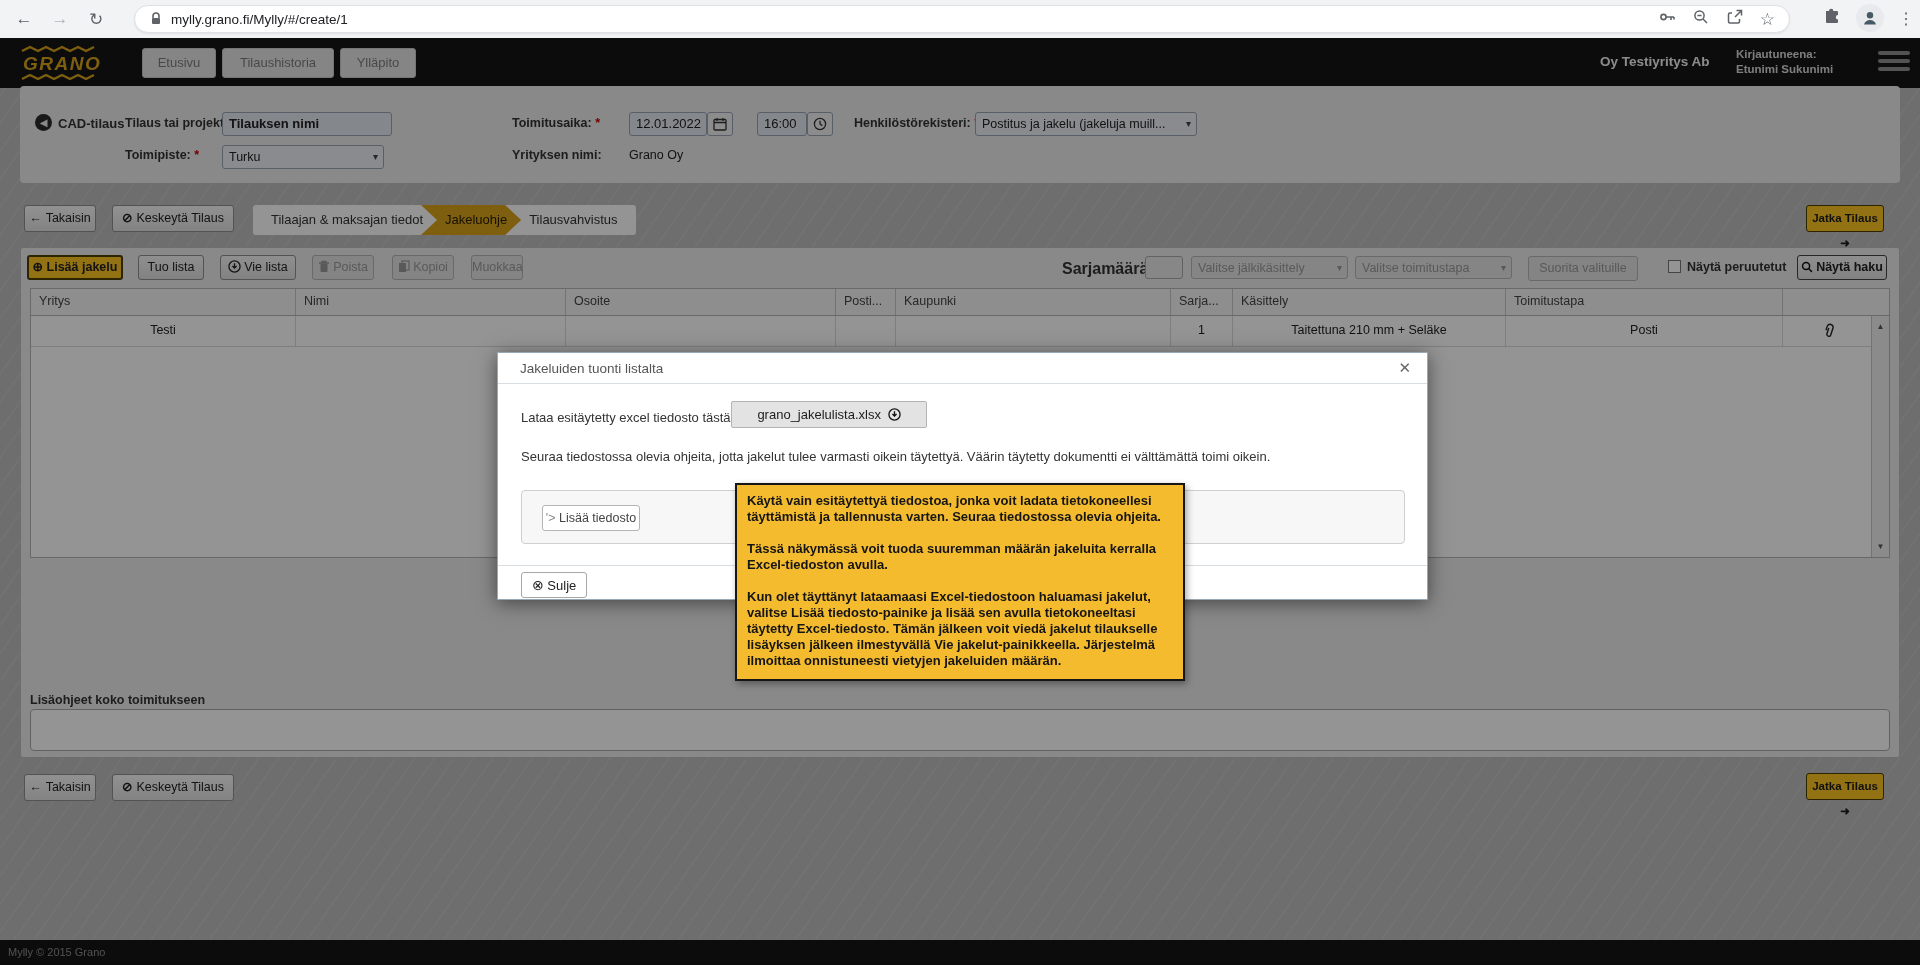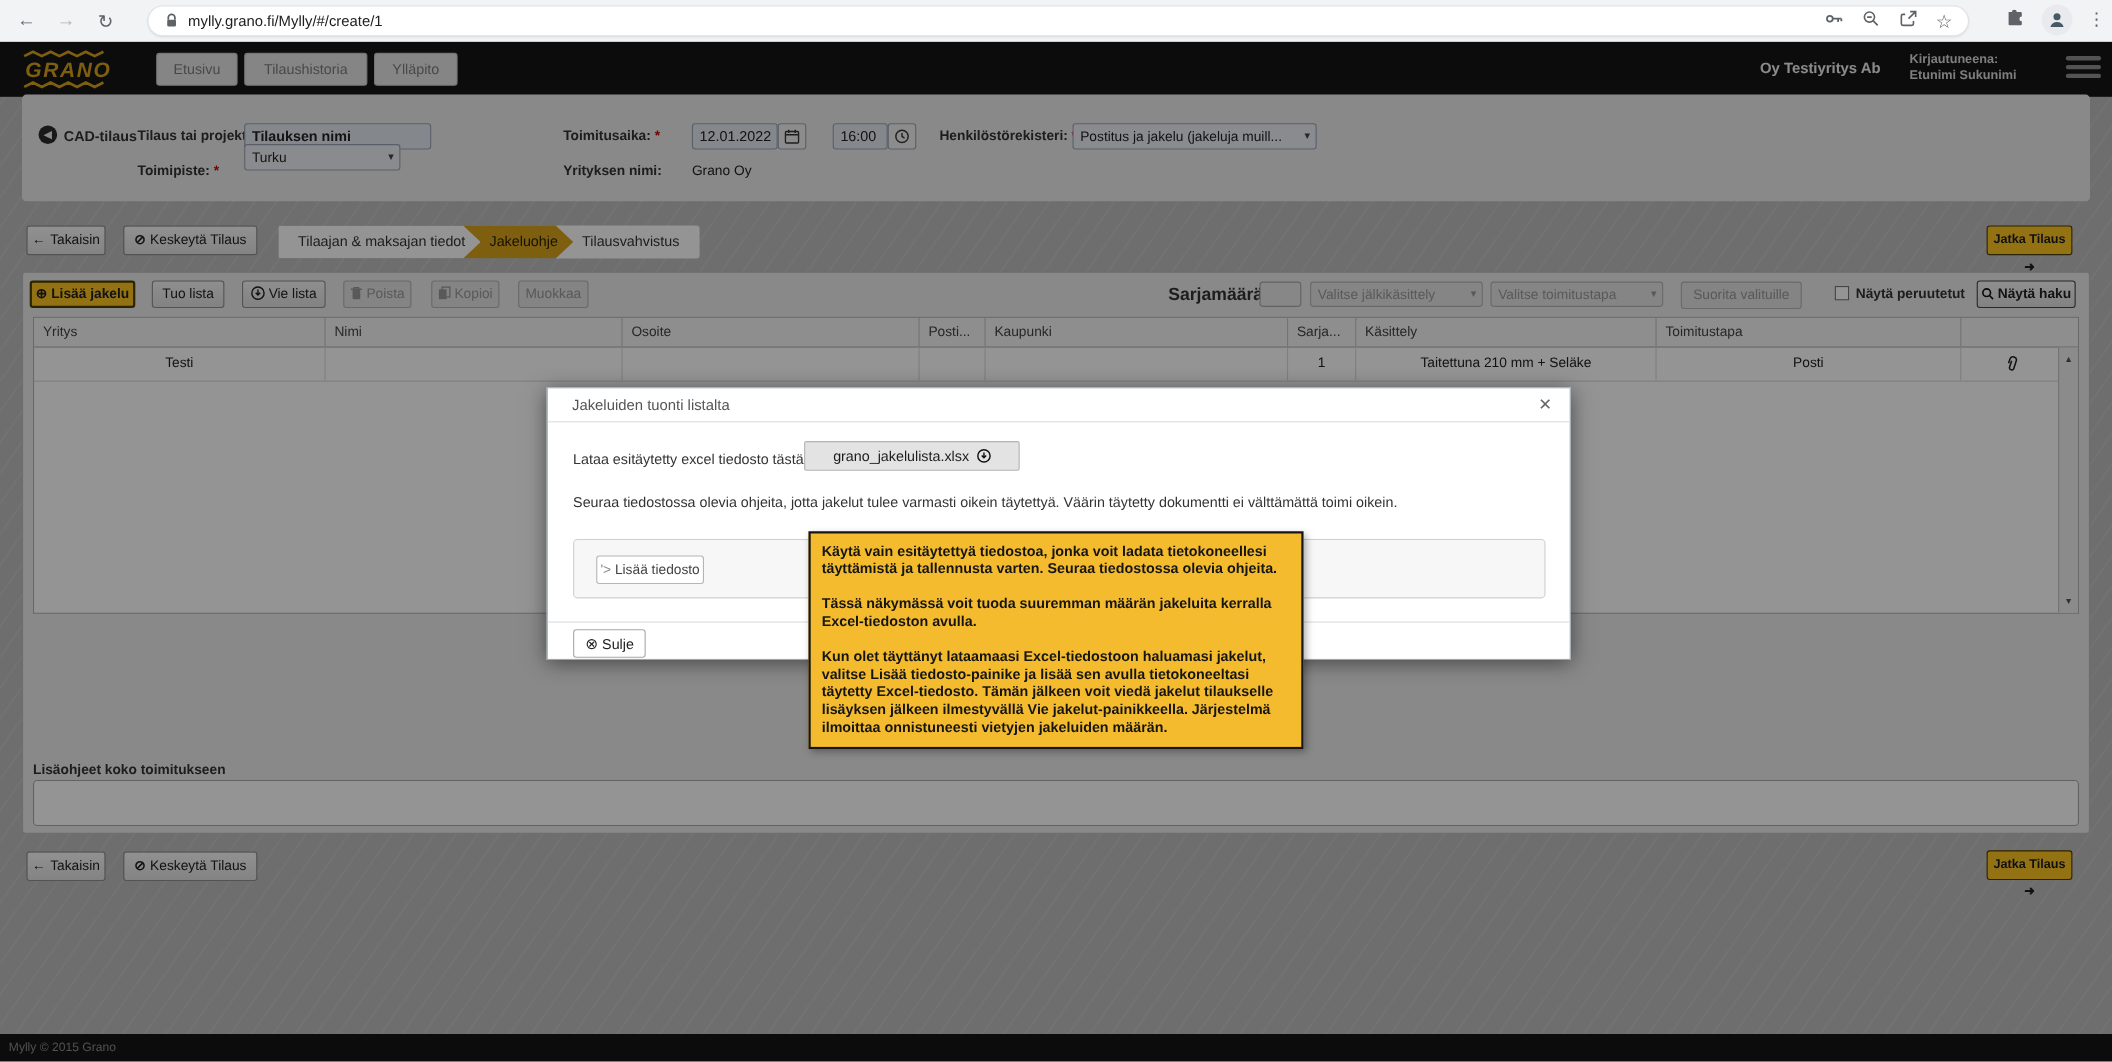--- a/index.html
+++ b/index.html
@@ -184,7 +184,7 @@
     <div class="look-input bold" style="left:202px;top:26px;width:170px">Tilauksen nimi</div>
 
     <div class="lbl" style="left:105px;top:62px"><span>Toimipiste:</span> <span class="req">*</span></div>
-    <div class="look-select" style="left:202px;top:45px;width:142px"><span>Turku</span><span class="car">▾</span></div>
+    <div class="look-select" style="left:202px;top:59px;width:162px"><span>Turku</span><span class="car">▾</span></div>
 
     <div class="lbl" style="left:492px;top:30px"><span>Toimitusaika:</span> <span class="req">*</span></div>
     <div class="look-input" style="left:609px;top:26px;width:78px">12.01.2022</div>

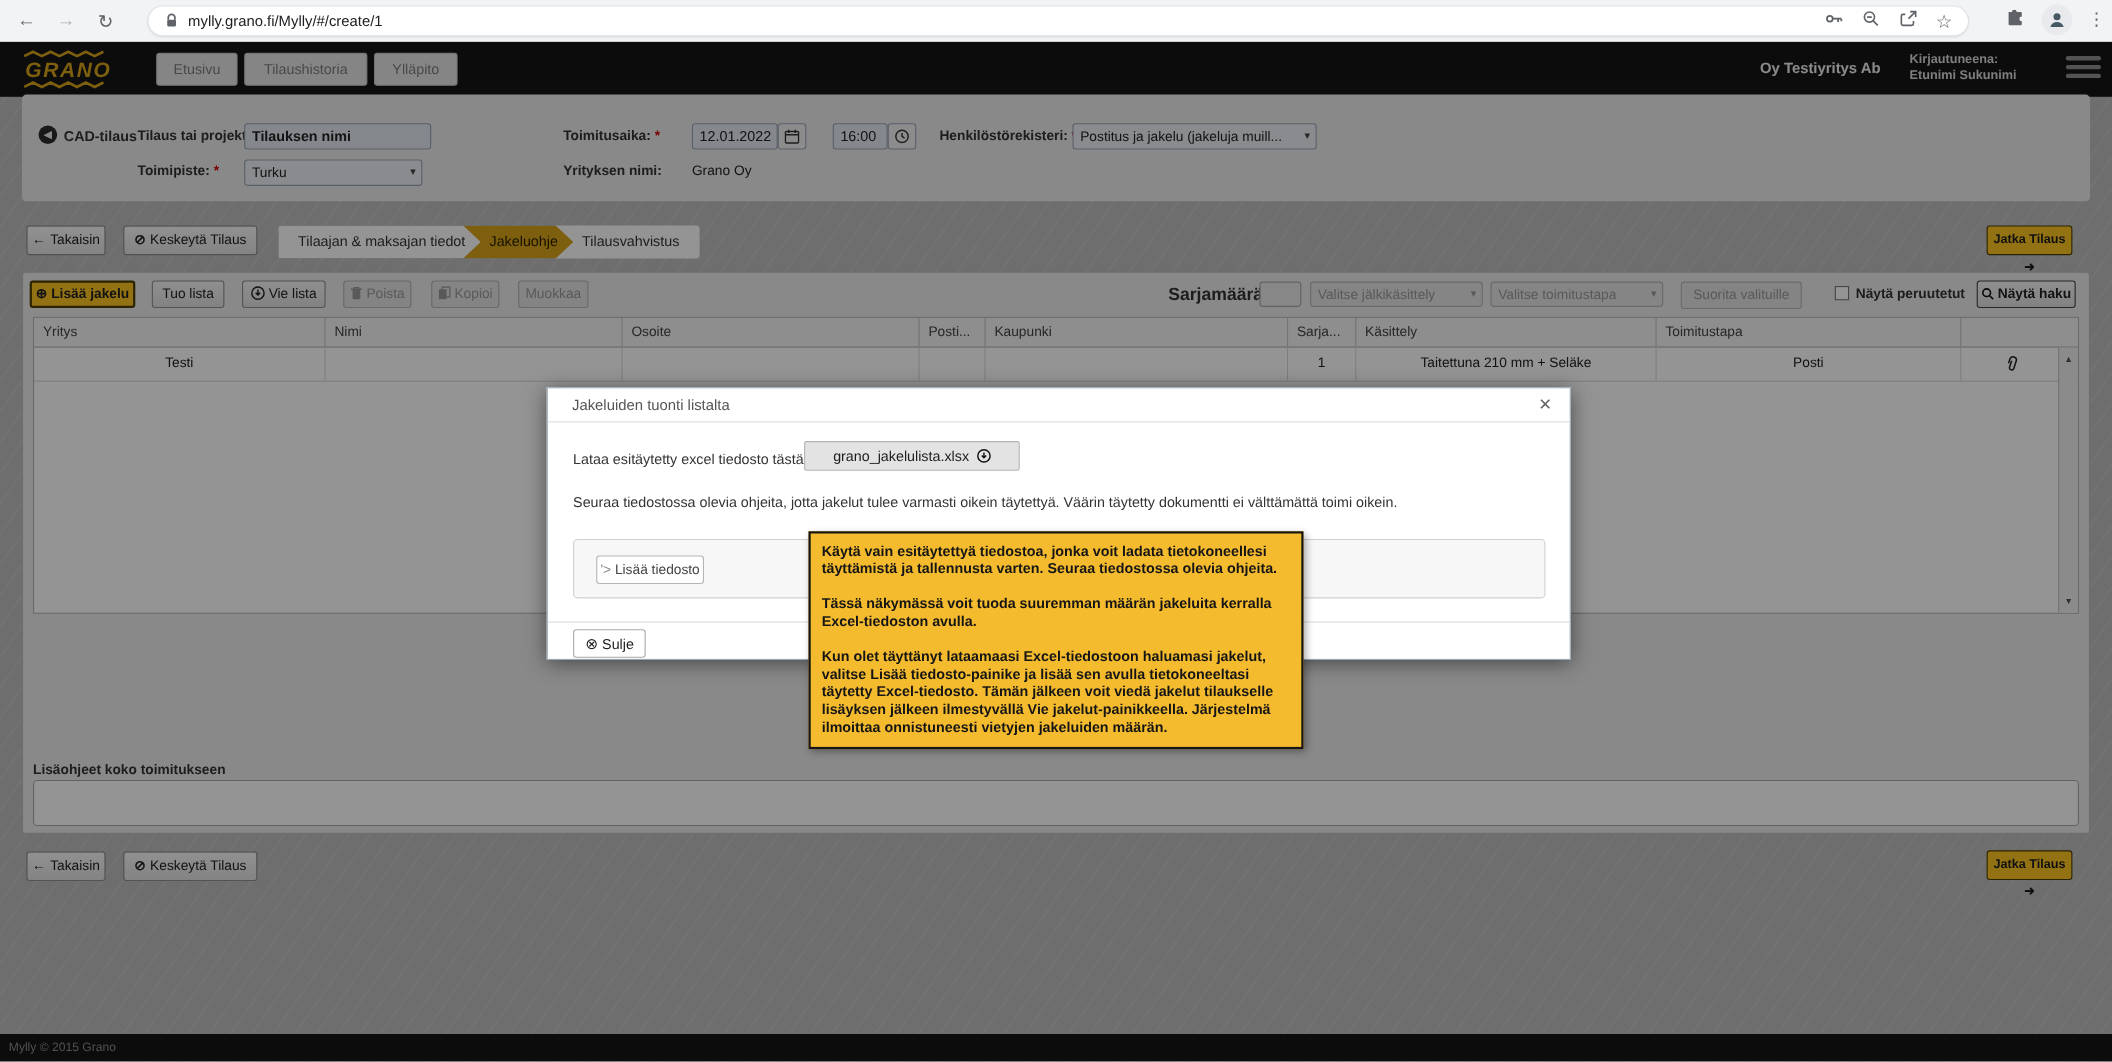--- a/index.html
+++ b/index.html
@@ -234,7 +234,7 @@
         <rect x="1" y="3" width="7" height="9" fill="#9a9a9a"></rect>
         <rect x="4" y="1" width="7" height="9" fill="none" stroke="#9a9a9a" stroke-width="1.2"></rect>
       </svg><span>Kopioi</span></div>
-  <div class="tb-btn disabled" style="left:471px;width:64px">Muokkaa</div>
+  <div class="tb-btn disabled" style="left:471px;width:52px">Muokkaa</div>
 
   <div class="lbl" style="left:1062px;top:222px;font-size:16px">Sarjamäärä:</div>
   <div class="look-input" style="left:1145px;top:218px;width:38px;height:23px;background:#e9e9e9;border-color:#aaa"></div>

